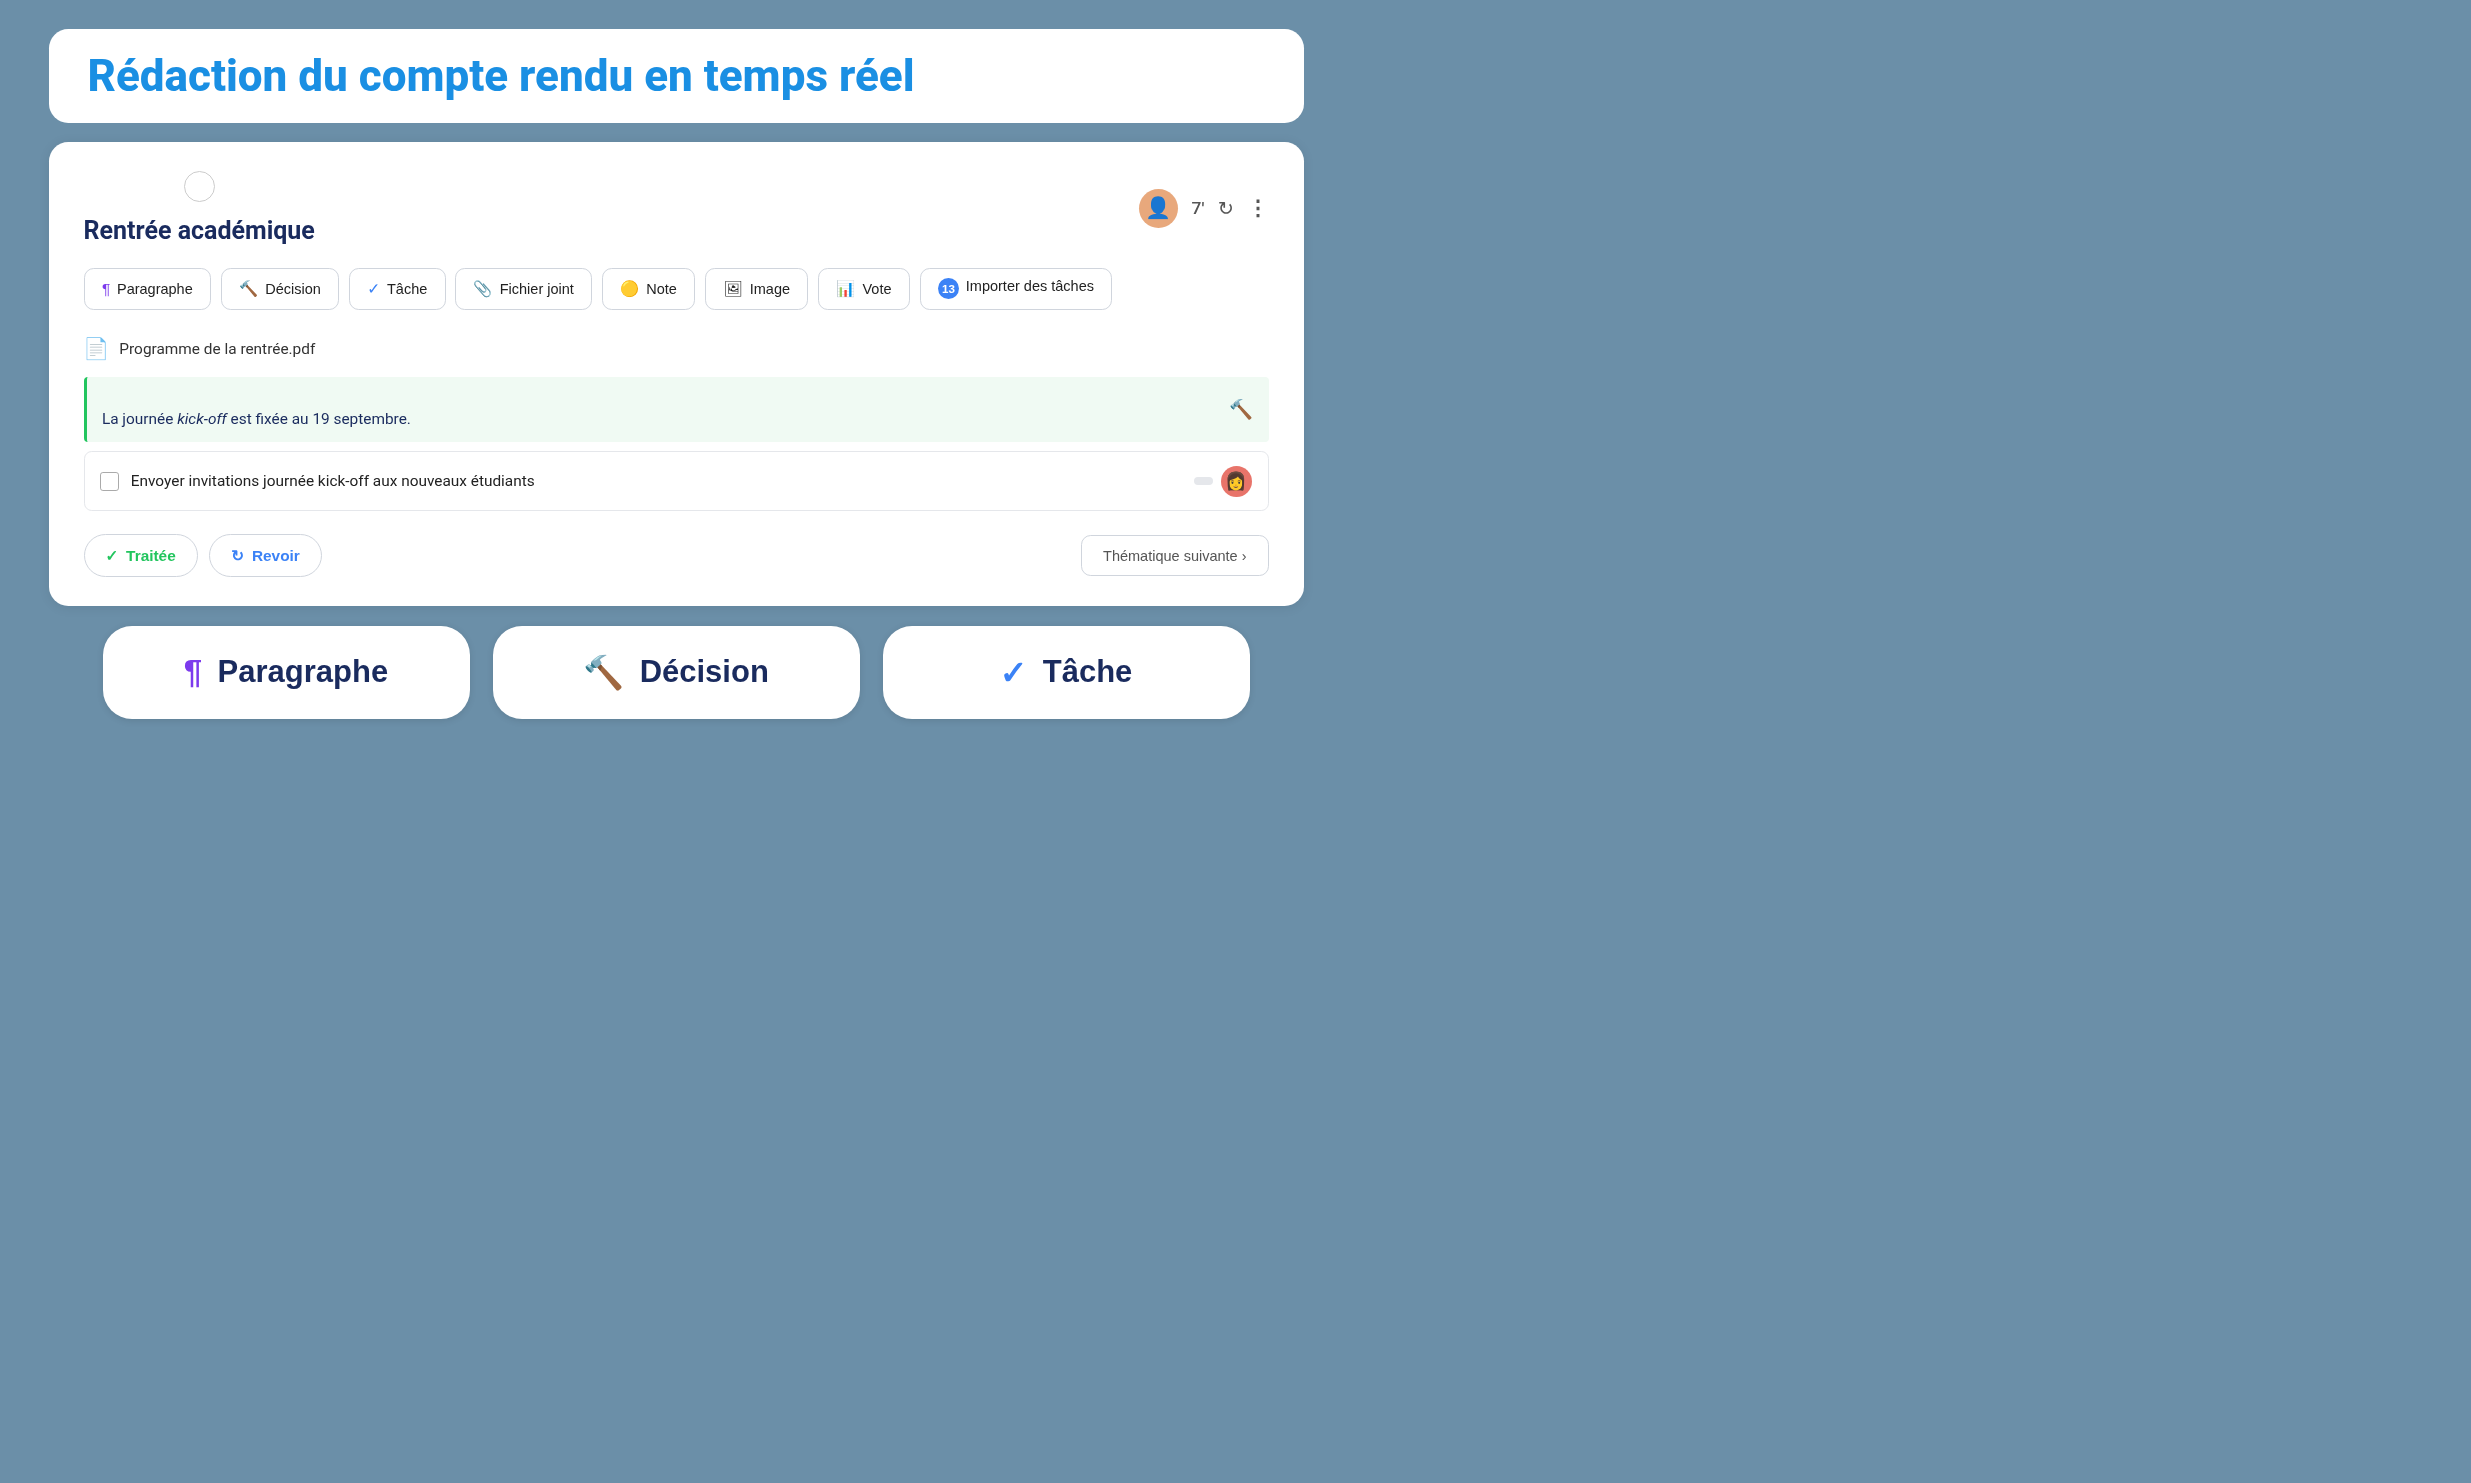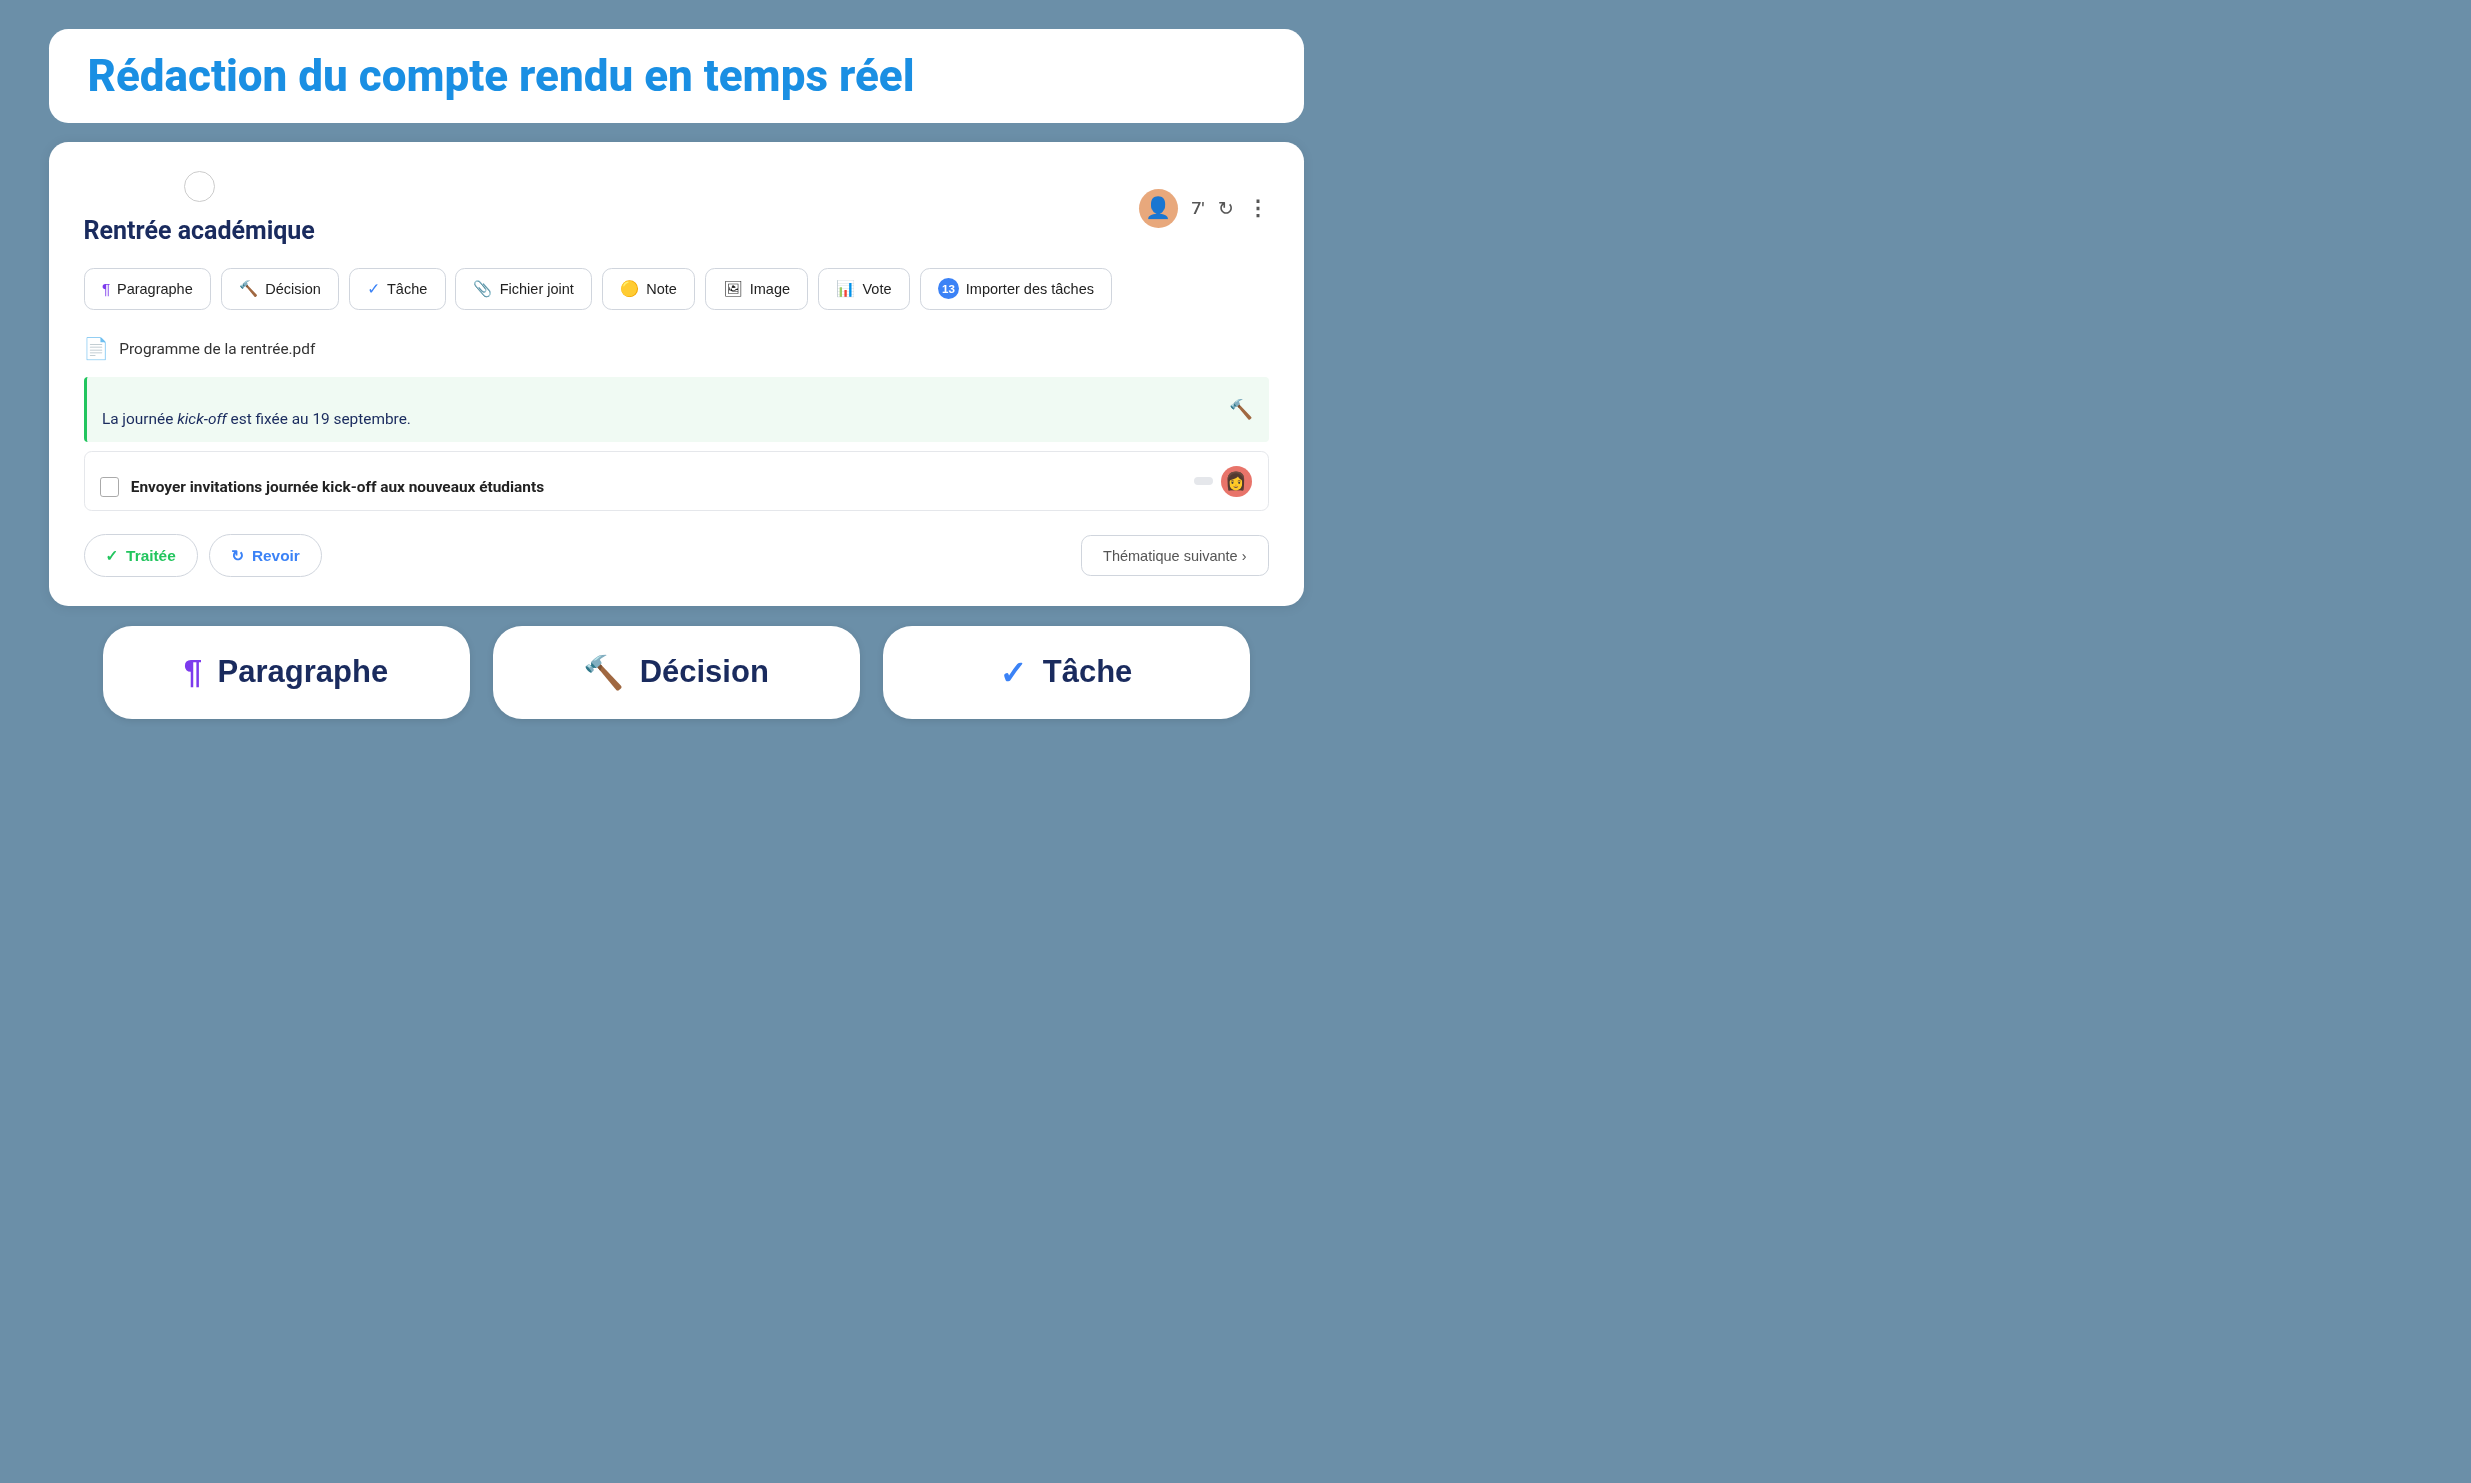--- a/index.html
+++ b/index.html
@@ -123,7 +123,6 @@
     
     .import-btn {
       display: flex;
-      align-items: center;
       gap: 6.8px;
       padding: 9.7px 17.4px;
       border: 1.4px solid #d0d5dd;

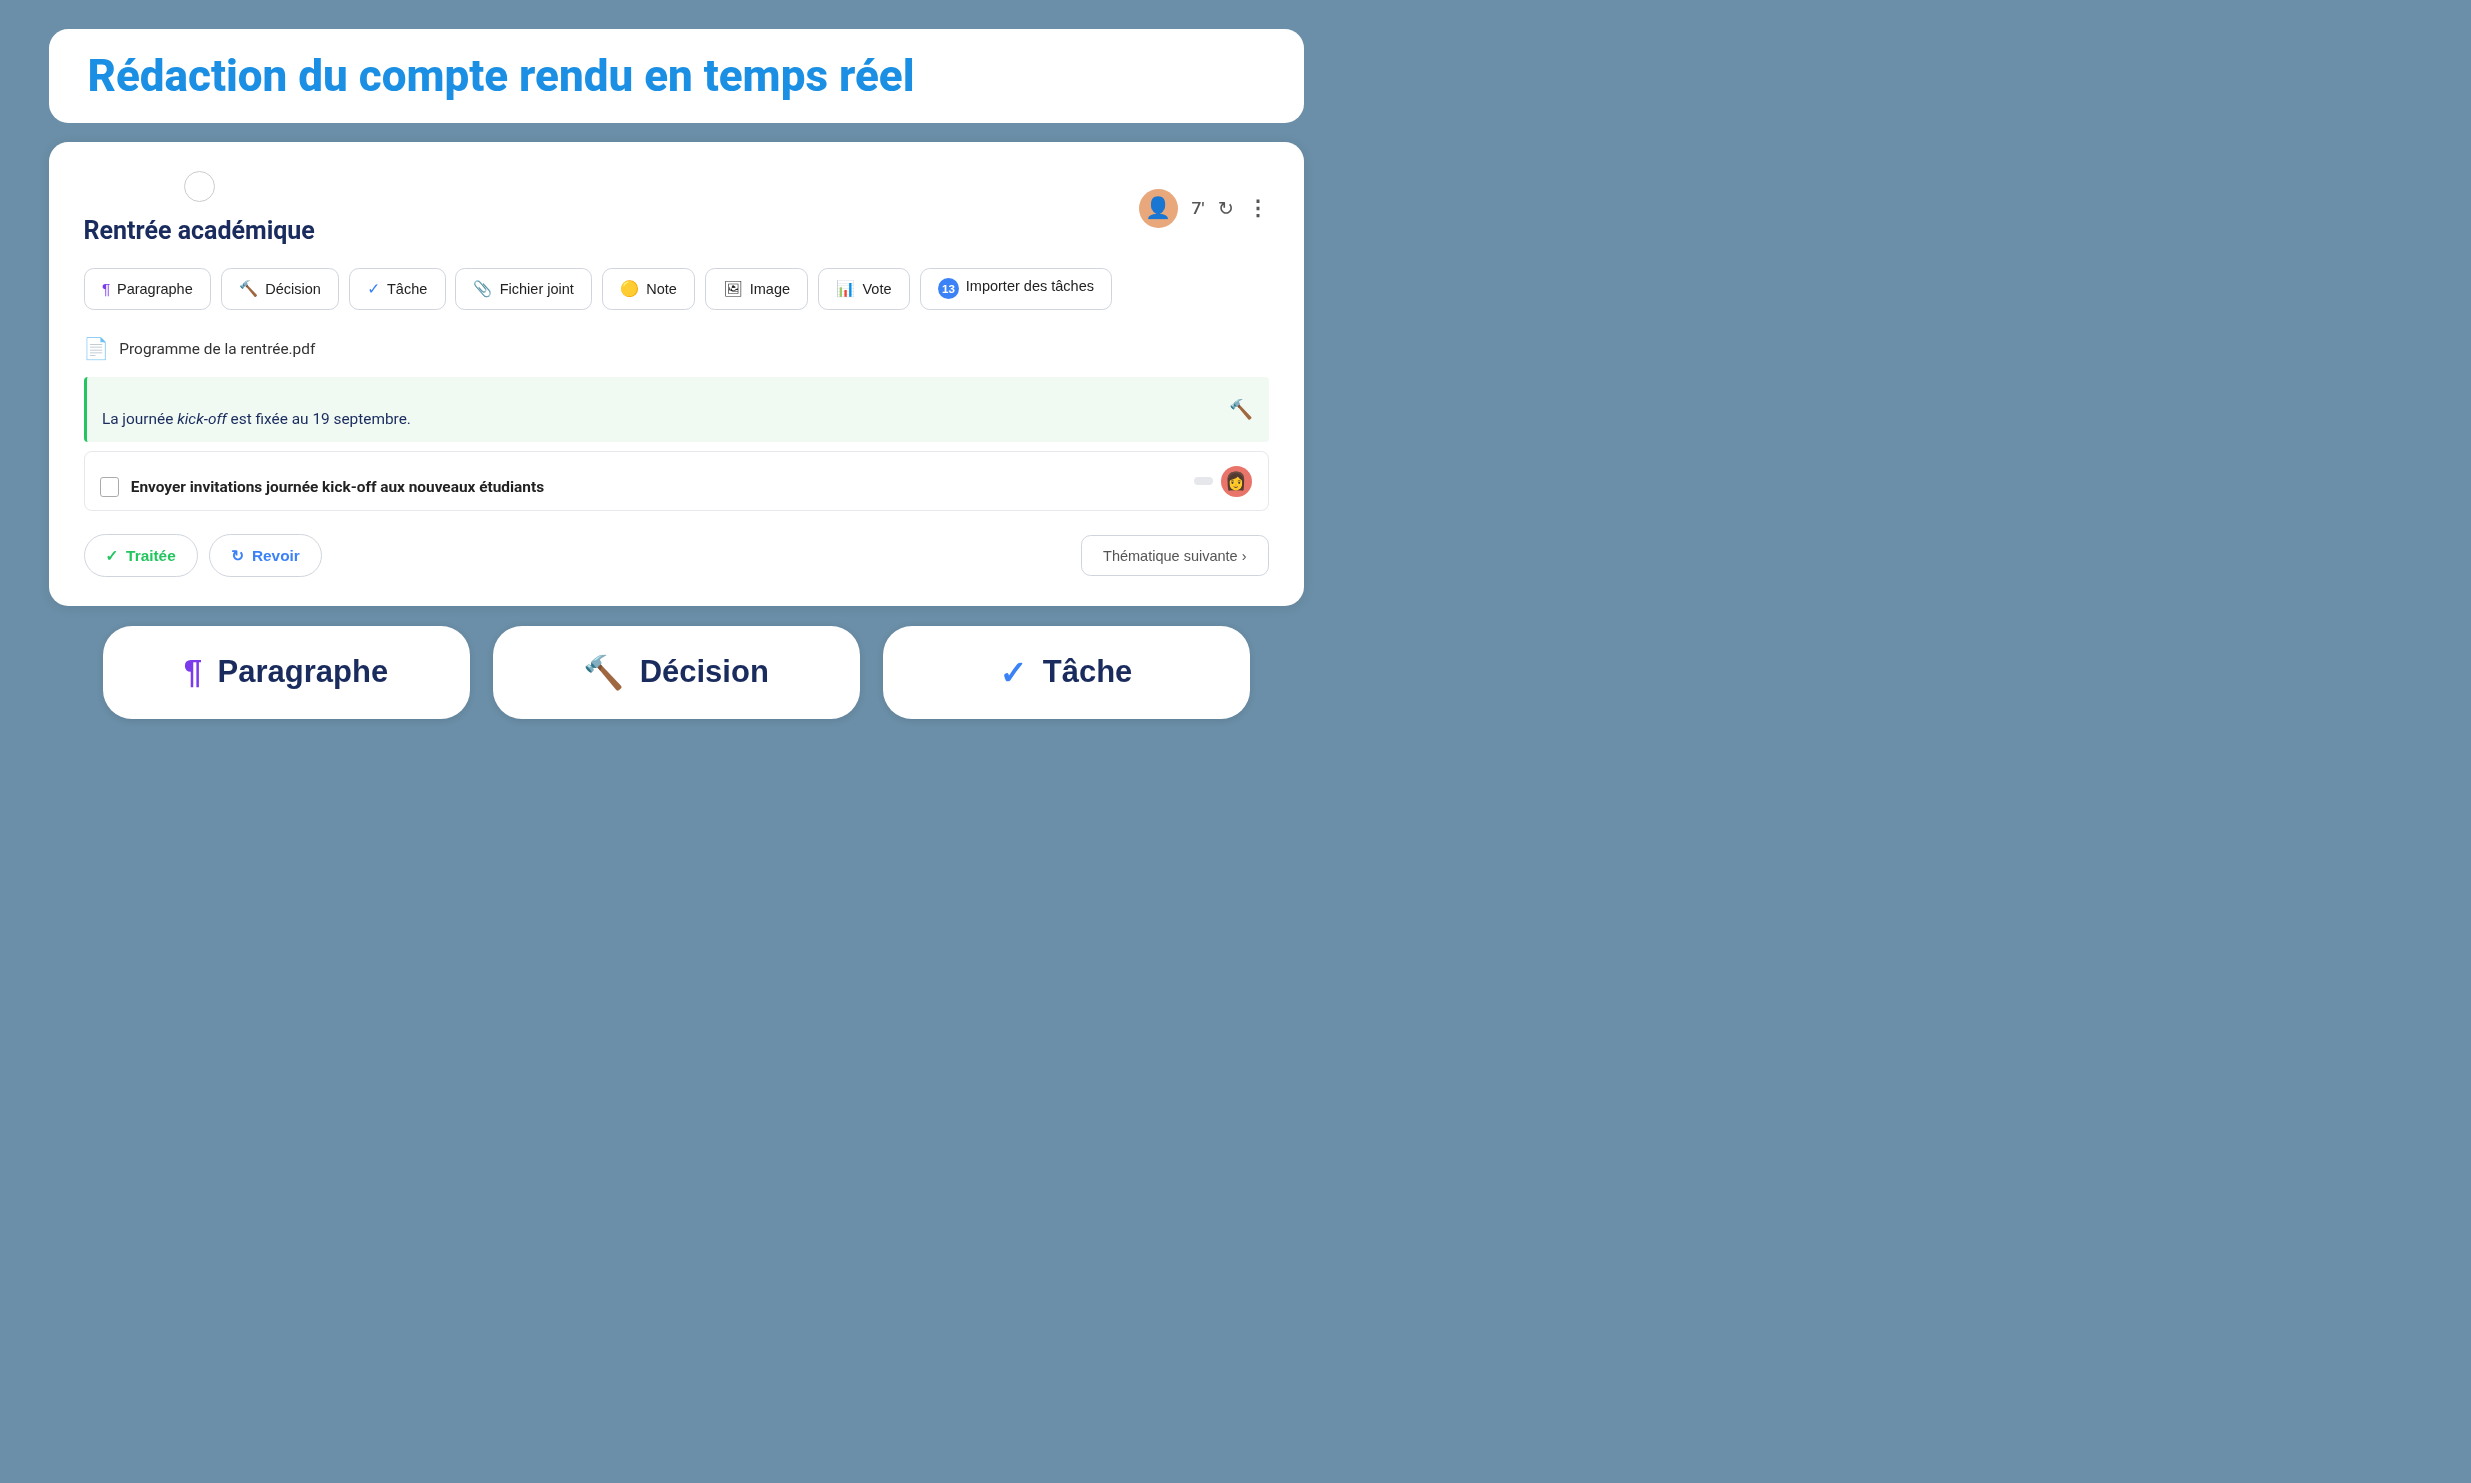--- a/index.html
+++ b/index.html
@@ -197,13 +197,12 @@
     
     .task-row {
       display: flex;
-      align-items: flex-end;
+      align-items: center;
       justify-content: space-between;
       padding: 13.5px 15.4px;
       border: 1.4px solid #e5e7eb;
       border-radius: 7.7px;
       margin-bottom: 9.7px;
-      font-weight: bold;
     }
     .task-left {
       display: flex;

